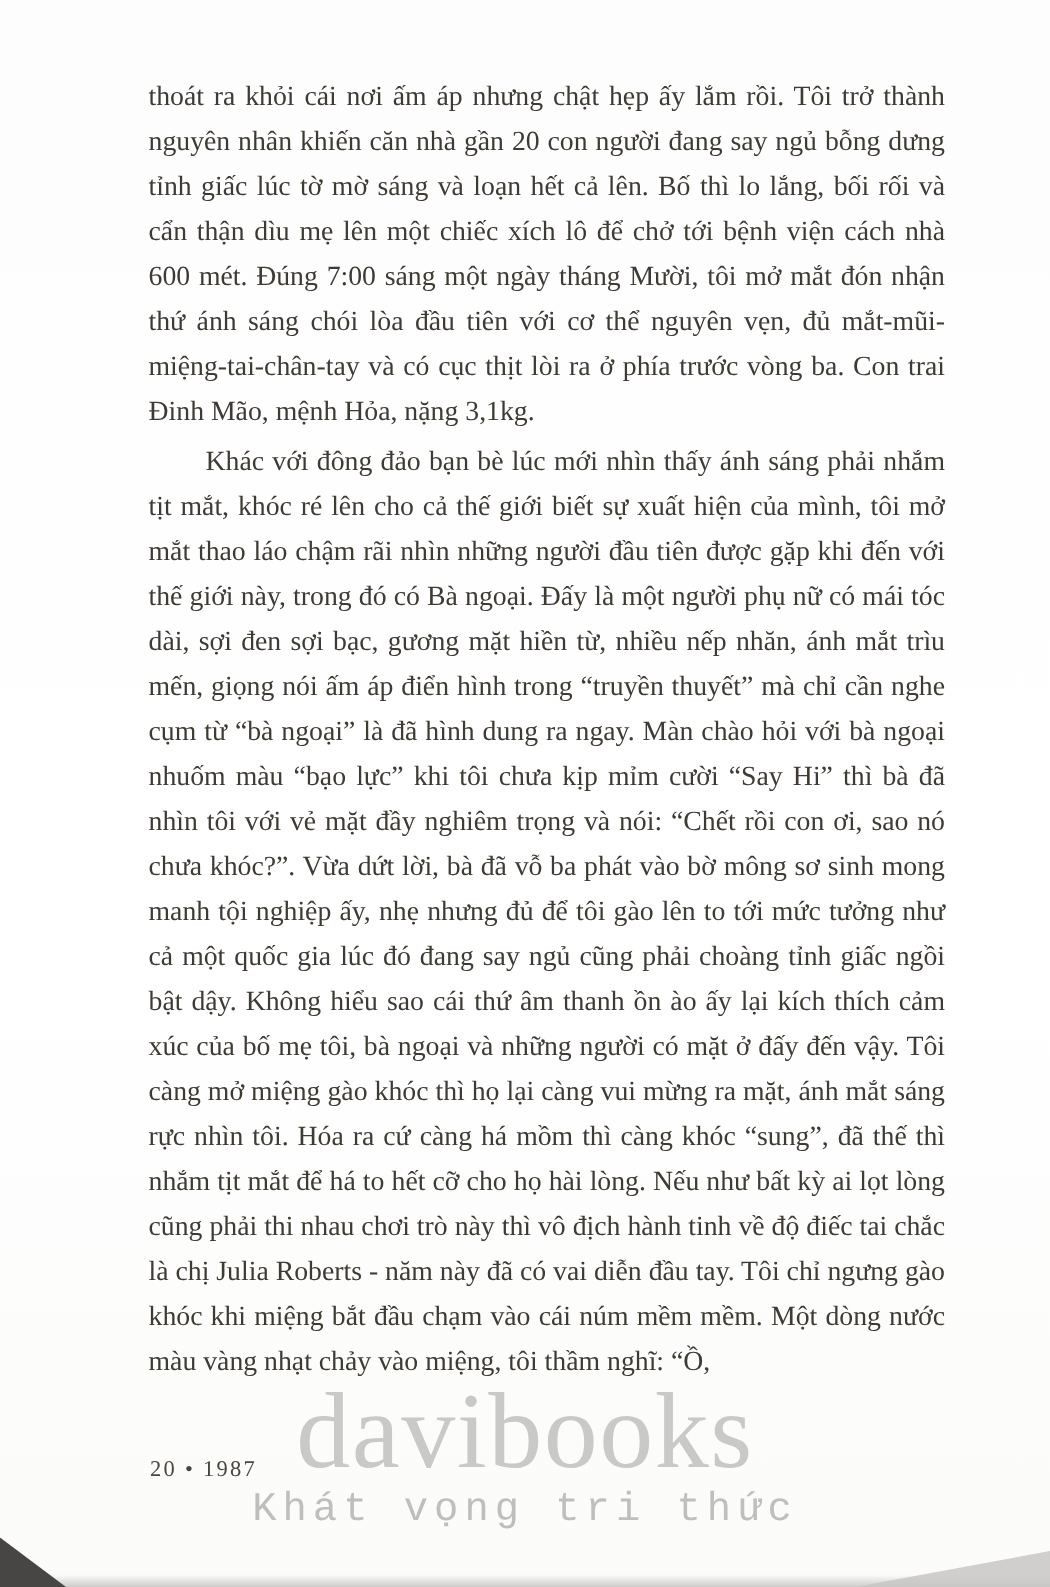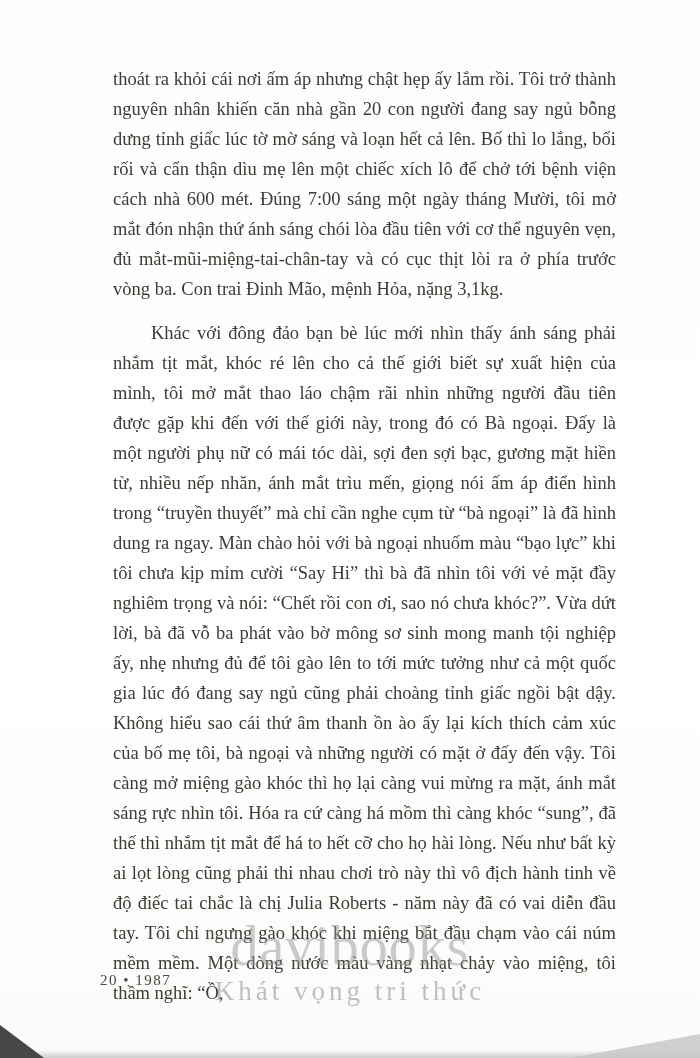--- a/index.html
+++ b/index.html
@@ -31,7 +31,7 @@
       z-index: 1;
     }
     .para {
-      margin: 14px;
+      margin: 0;
     }
     .para.indent {
       text-indent: 38px;

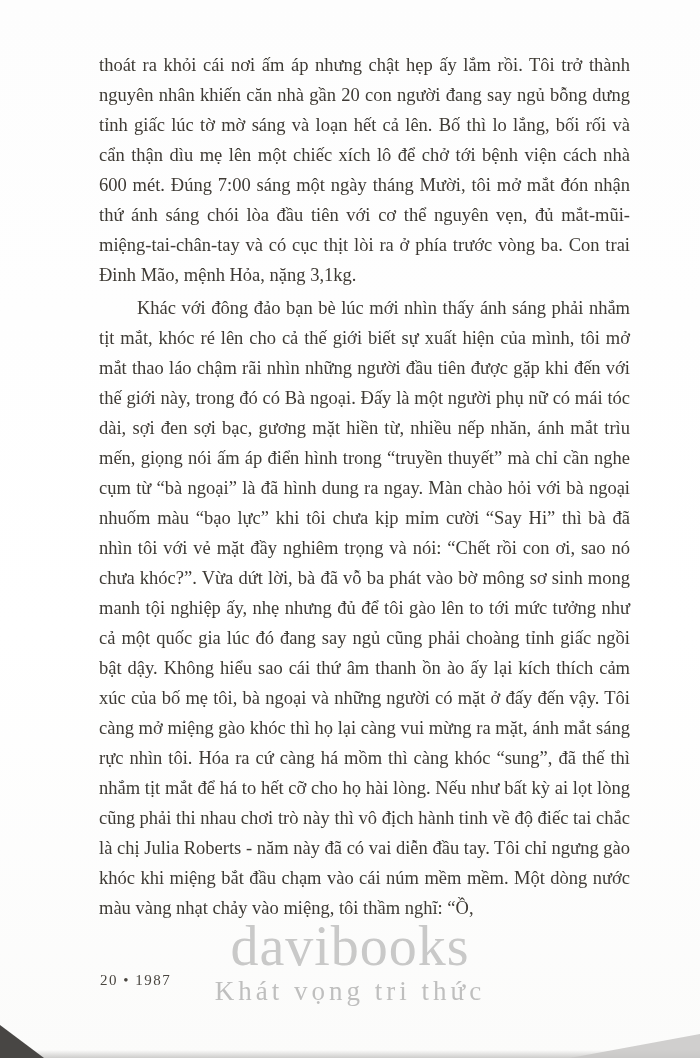--- a/index.html
+++ b/index.html
@@ -56,7 +56,7 @@
       pointer-events: none;
     }
     .wm-title {
-      font-size: 56px;
+      font-size: 72px;
       line-height: 1;
       color: rgba(150, 150, 150, 0.50);
       letter-spacing: 1px;

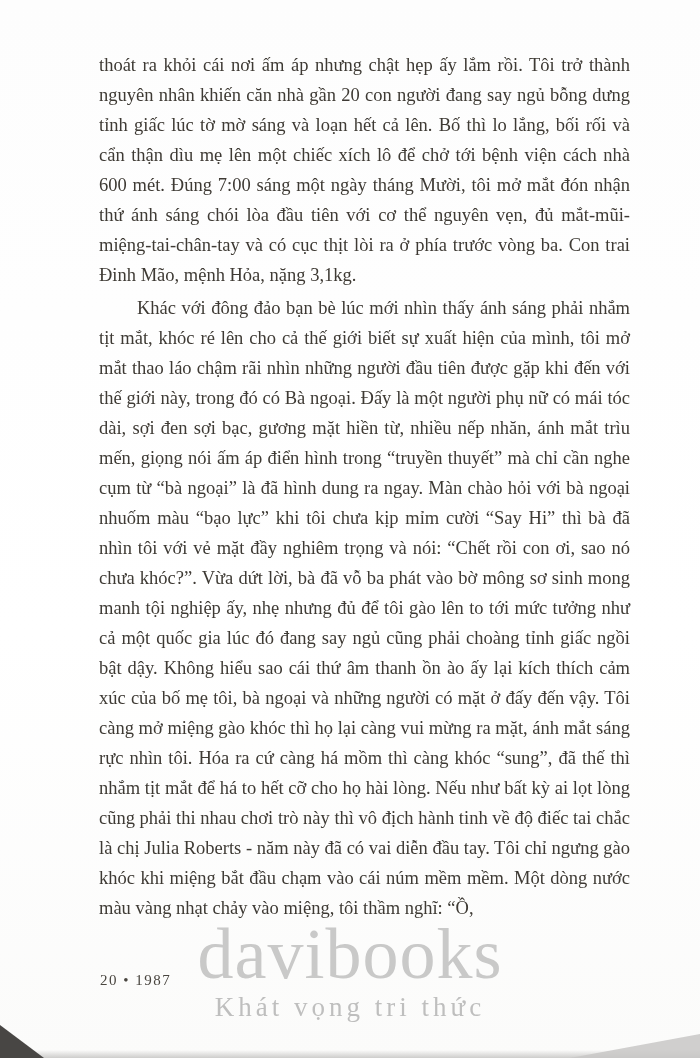--- a/index.html
+++ b/index.html
@@ -67,7 +67,7 @@
       font-size: 27px;
       color: rgba(140, 140, 140, 0.55);
       letter-spacing: 4px;
-      font-family: Liberation Serif, serif;
+      font-family: Liberation Mono, monospace;
     }
     .corner-bl {
       position: absolute;

